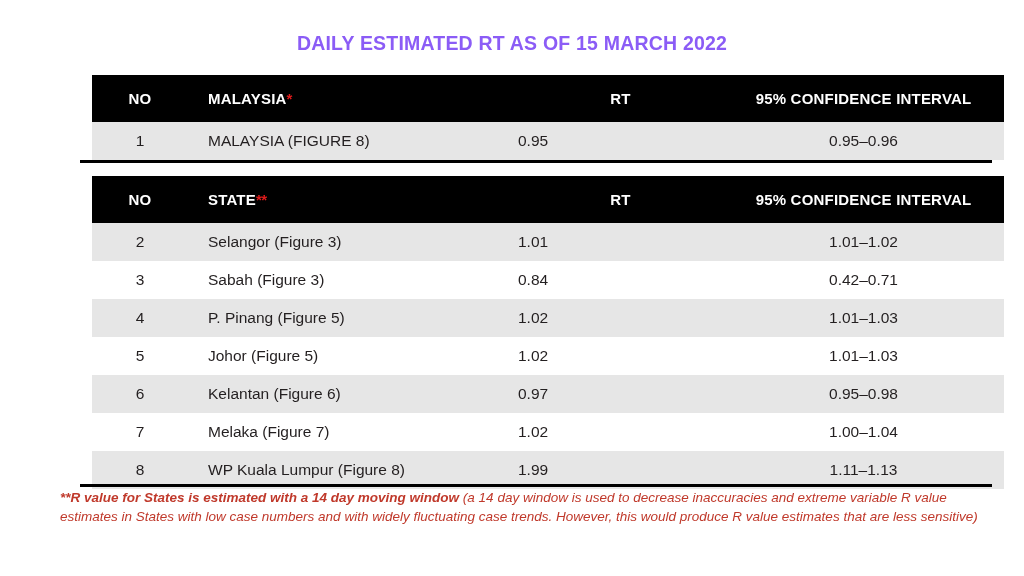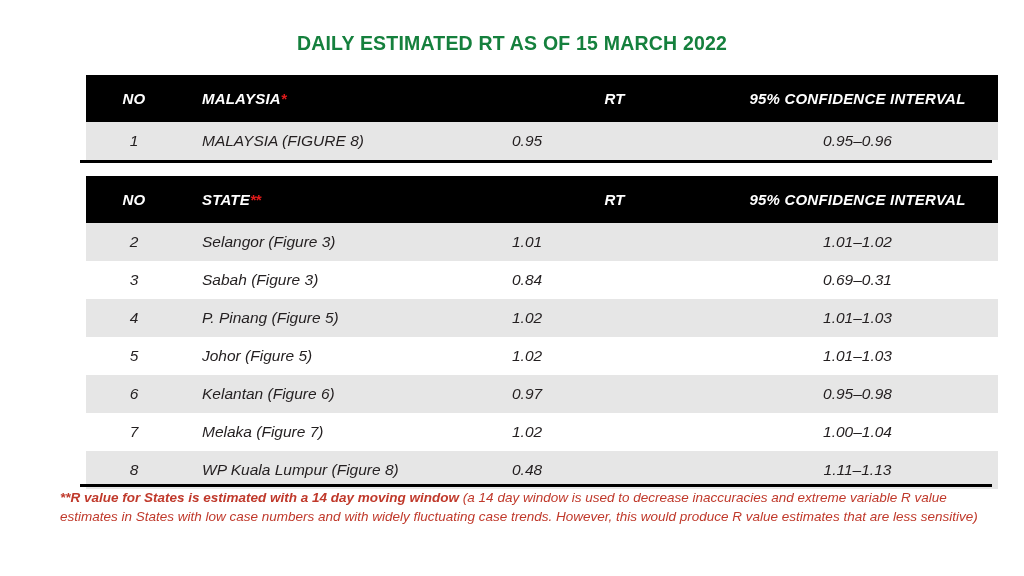--- a/index.html
+++ b/index.html
@@ -26,7 +26,7 @@
     font-size: 19.5px;
     font-weight: bold;
     letter-spacing: 0.2px;
-    color: #15803d;
+    color: #8b5cf6;
   }
 
   

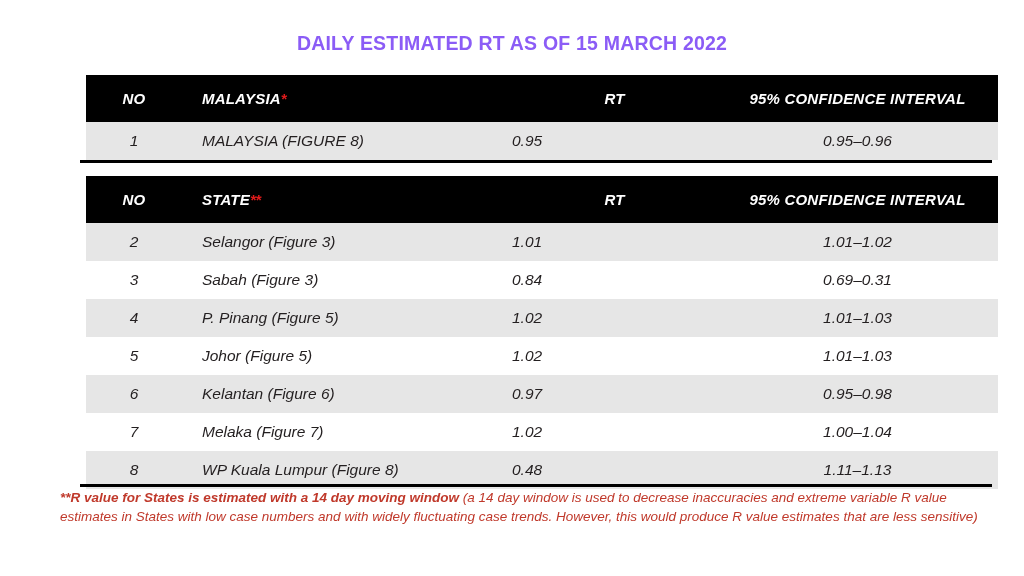--- a/index.html
+++ b/index.html
@@ -32,9 +32,8 @@
   
   .table-wrap {
     position: absolute;
-    left: 86px;
+    left: 92px;
     width: 763px;
-    font-style: italic;
   }
   #table-malaysia { top: 75px; }
   #table-states   { top: 176px; }

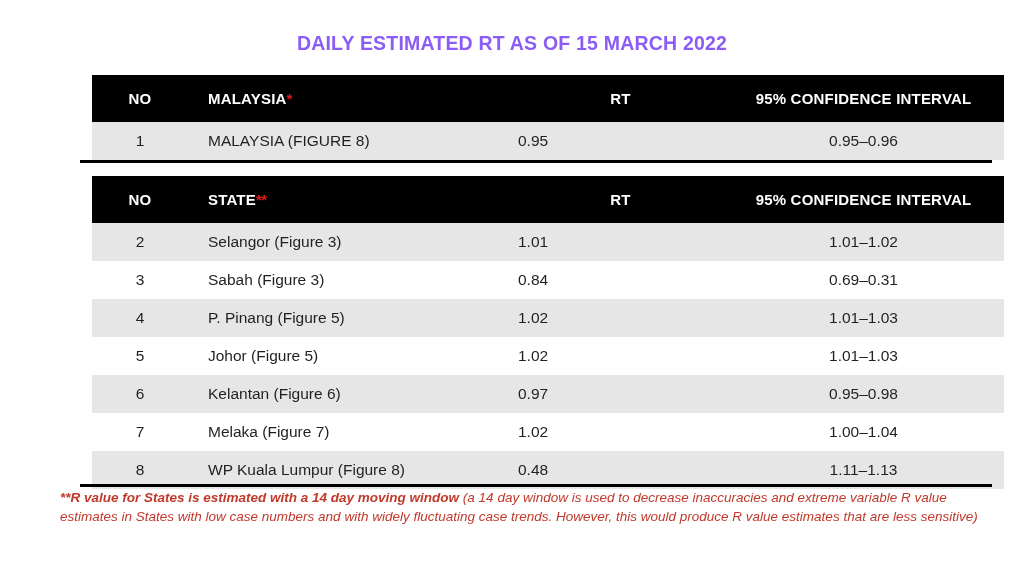--- a/index.html
+++ b/index.html
@@ -179,7 +179,7 @@
           <td class="d-no">3</td>
           <td class="d-name">Sabah (Figure 3)</td>
           <td class="d-rt">0.84</td>
-          <td class="d-ci">0.69–0.31</td>
+          <td class="d-ci">0.42–0.71</td>
         </tr>
         <tr class="shade">
           <td class="d-no">4</td>

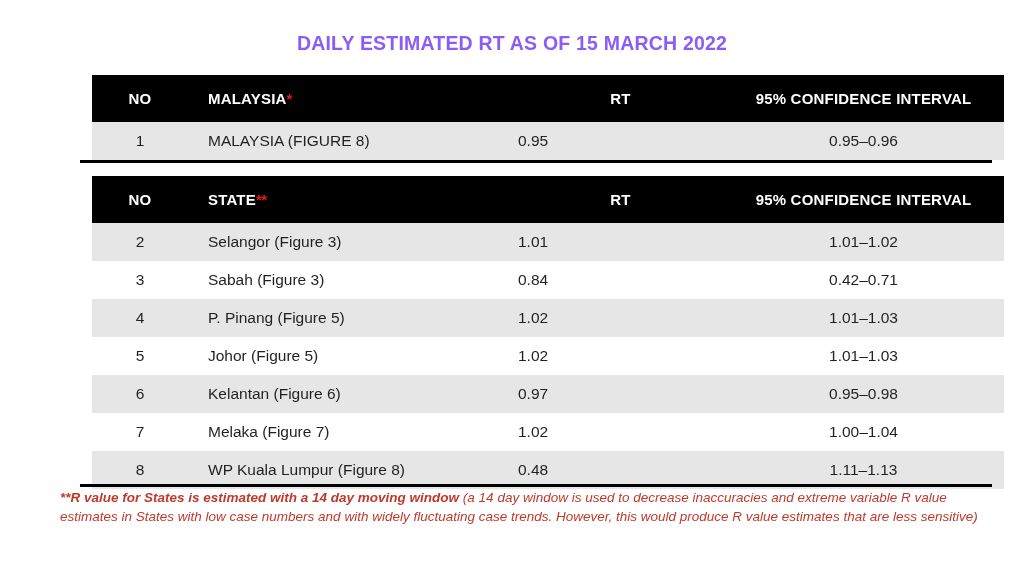--- a/index.html
+++ b/index.html
@@ -208,7 +208,7 @@
         <tr class="shade">
           <td class="d-no">8</td>
           <td class="d-name">WP Kuala Lumpur (Figure 8)</td>
-          <td class="d-rt">0.48</td>
+          <td class="d-rt">1.99</td>
           <td class="d-ci">1.11–1.13</td>
         </tr>
       </tbody>

